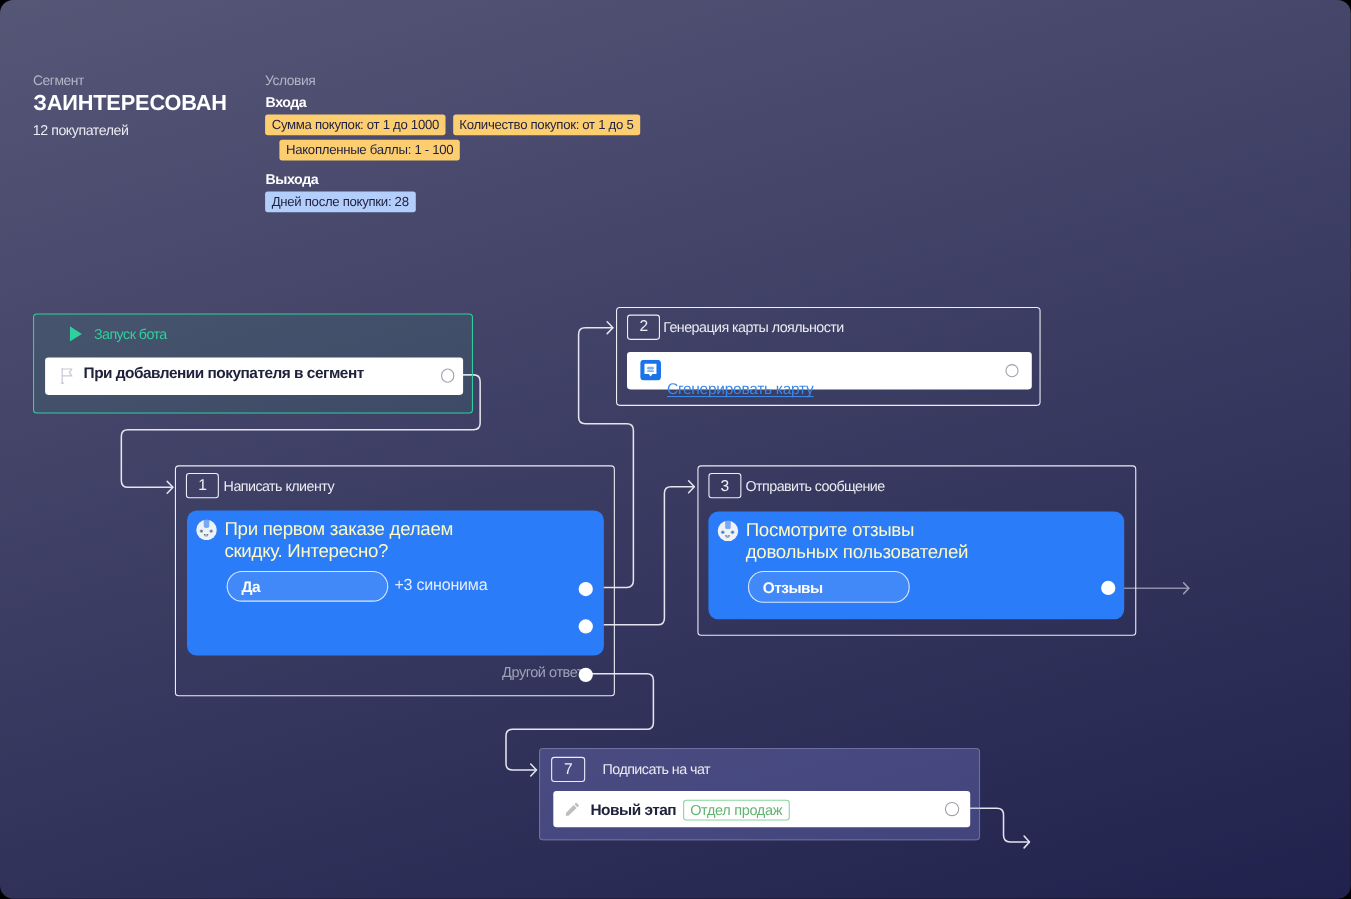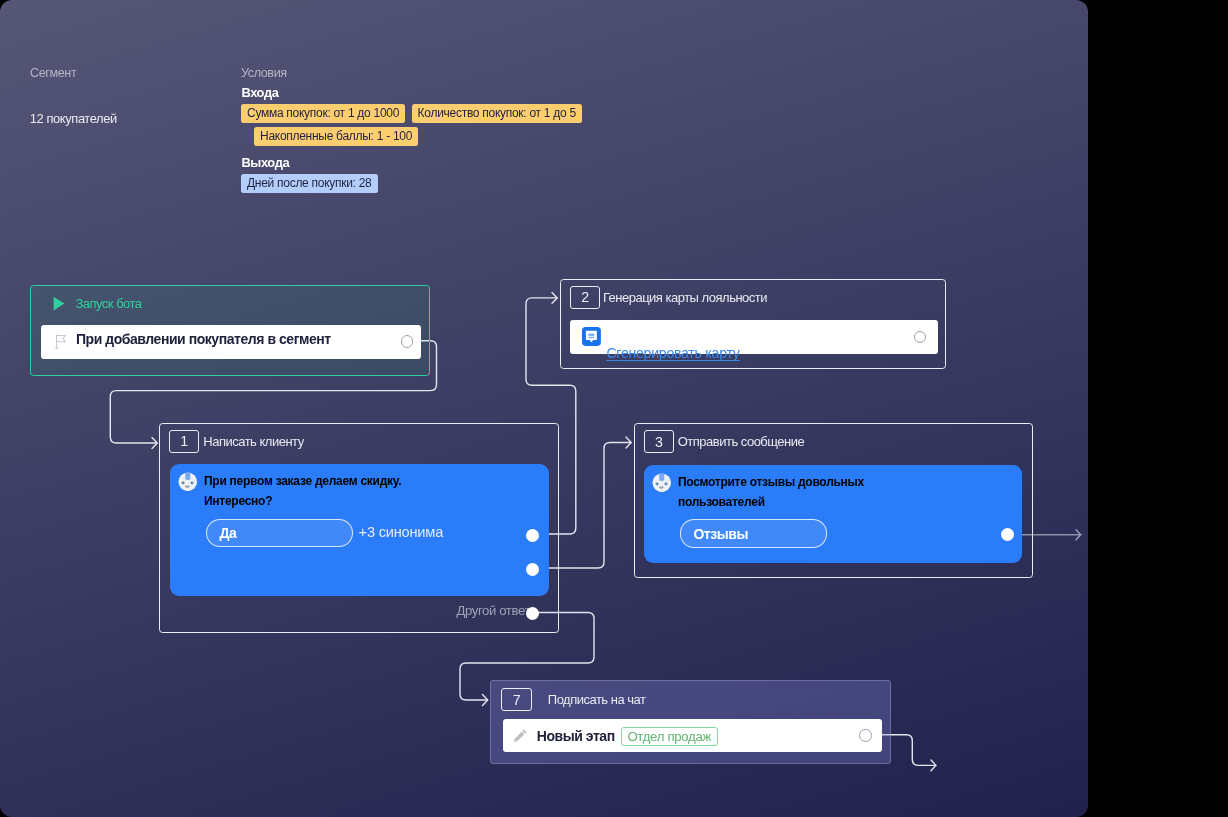--- a/index.html
+++ b/index.html
@@ -6,7 +6,7 @@
   html,body { width:1228px; height:817px; background:#000; overflow:hidden; }
   body { font-family:"Liberation Sans", sans-serif; }
   #canvas {
-    position:absolute; left:0; top:0; width:1088px; height:817px;
+    position:absolute; left:0; top:0; width:1228px; height:817px;
     border-radius:12px; overflow:hidden;
     background:linear-gradient(163.8deg,#565677 0%, #20224d 100%);
   }

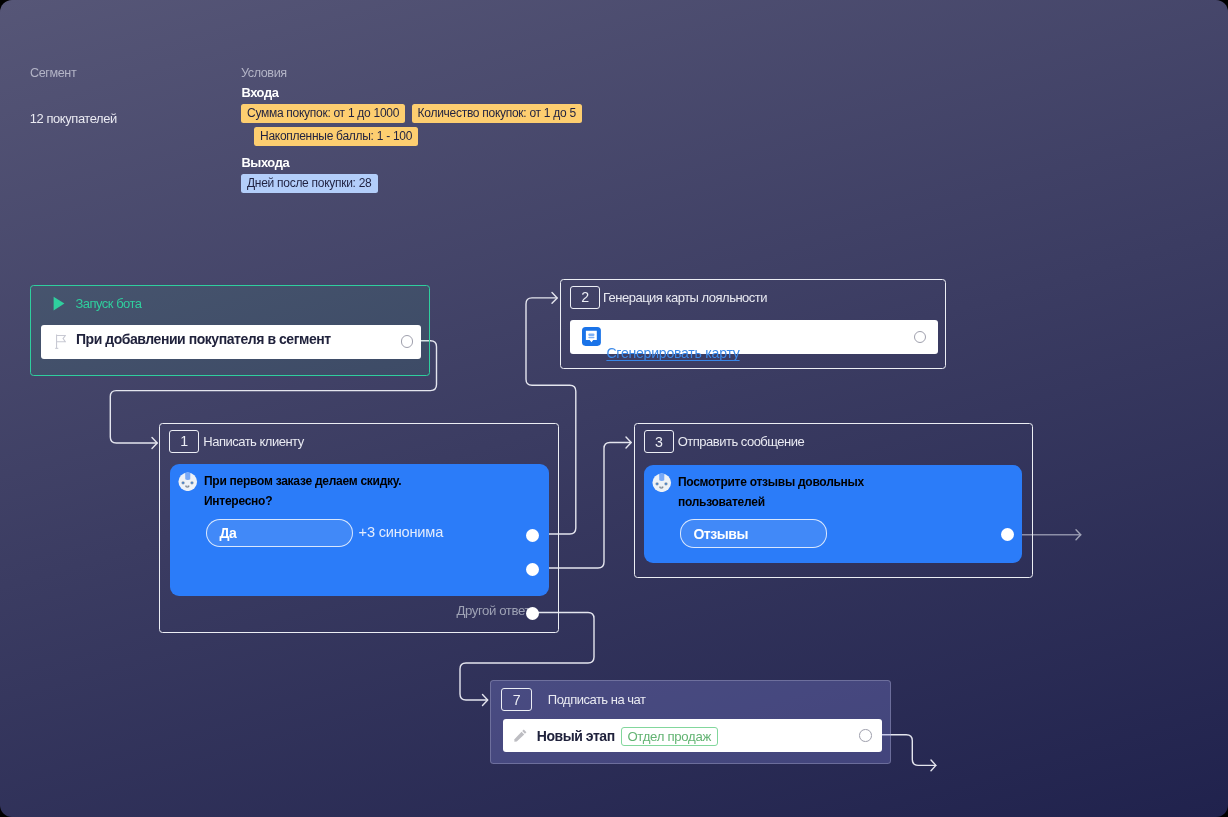--- a/index.html
+++ b/index.html
@@ -63,6 +63,7 @@
 <div id="canvas">
 
   <div class="abs" id="hdr-seg-label">Сегмент</div>
+  <div class="abs" id="hdr-seg-name">ЗАИНТЕРЕСОВАН</div>
   <div class="abs" id="hdr-seg-count">12 покупателей</div>
 
   <div class="abs" id="hdr-cond-label">Условия</div>

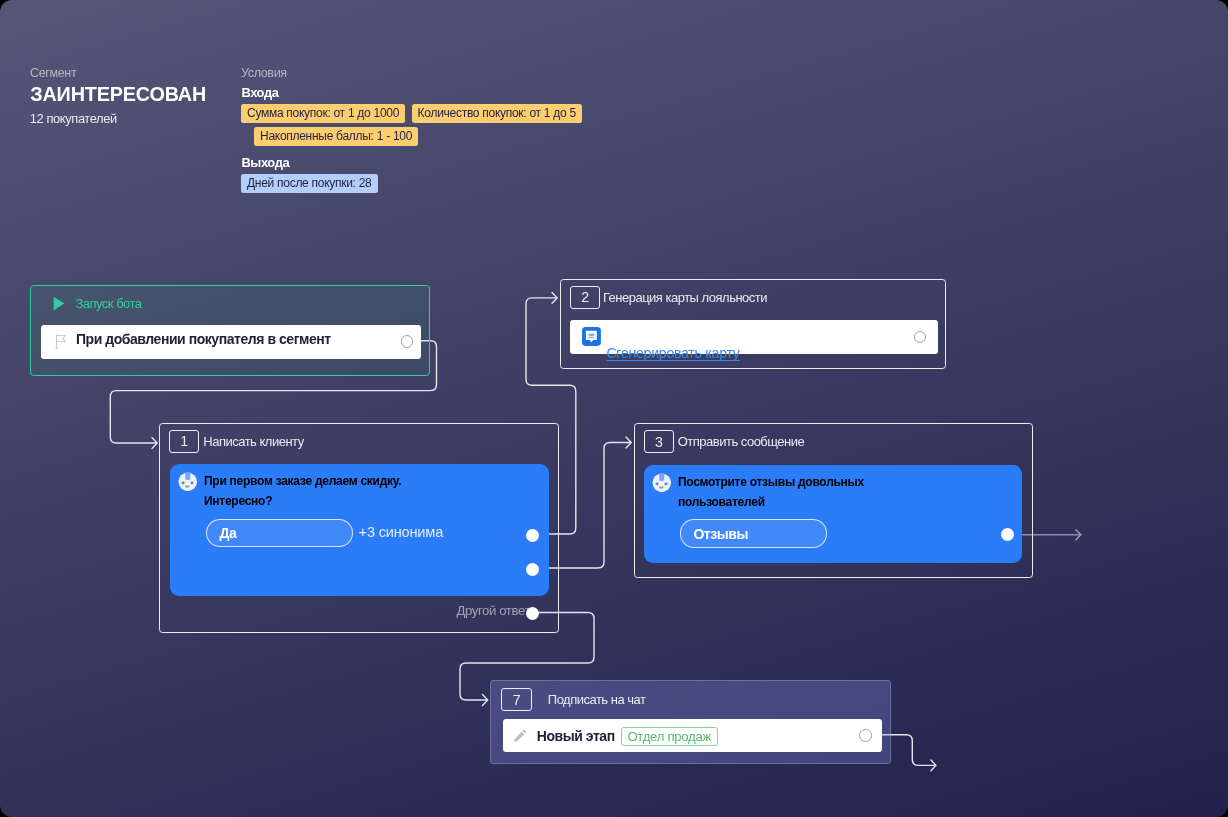--- a/index.html
+++ b/index.html
@@ -106,7 +106,7 @@
   </svg>
 
   <div class="card start" style="left:30px; top:284.5px; width:400px; height:91px;">
-    <div class="card-head" style="left:22px; top:10px;">
+    <div class="card-head" style="left:32px; top:10px;">
       <svg width="12" height="15" viewBox="0 0 12 15" style="margin-right:10.4px;">
         <path d="M0.6 0.7 L11.4 7.6 L0.6 14.5 Z" fill="#2fcf9e"></path>
       </svg>

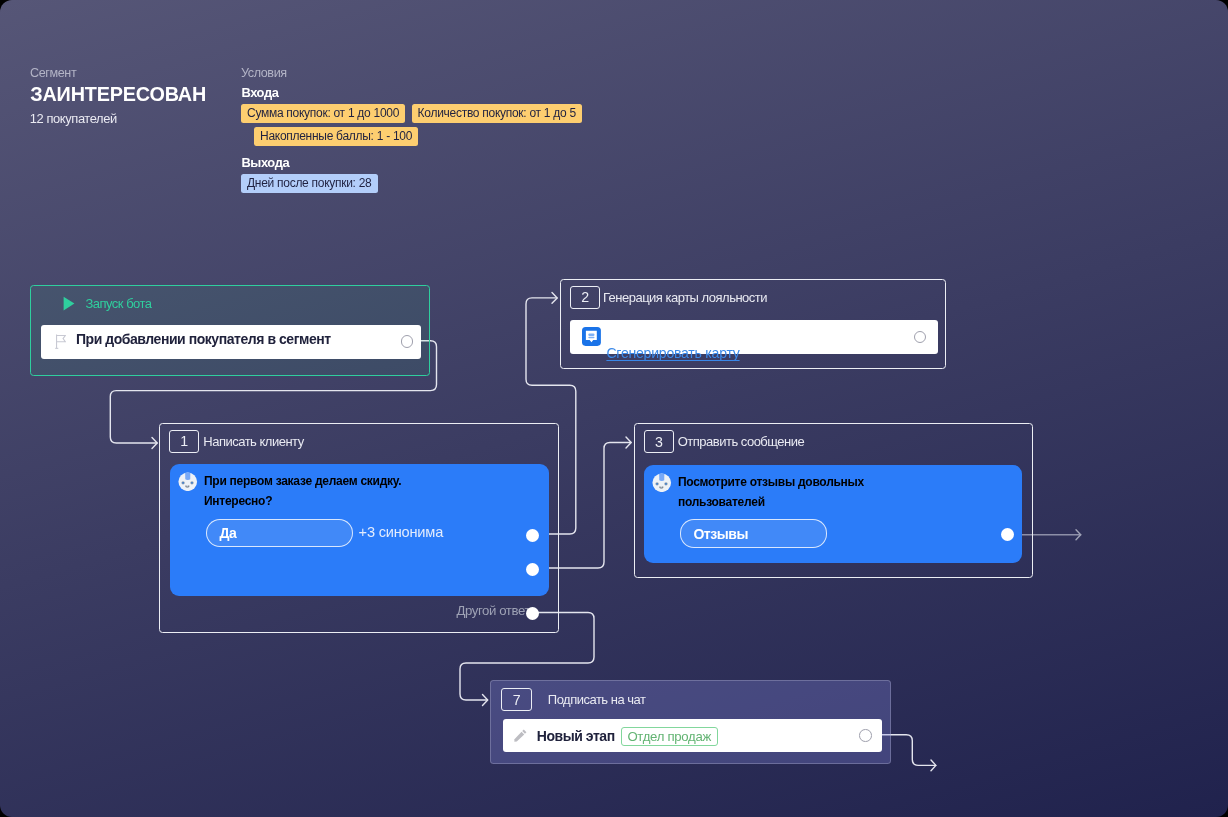--- a/index.html
+++ b/index.html
@@ -47,7 +47,7 @@
   .hollow-dot { position:absolute; width:12.6px; height:12.6px; border-radius:50%; border:1px solid #9fa0ad; box-sizing:border-box; }
 
   .bubble { position:absolute; background:#2b7cf9; border-radius:9px; }
-  .bubble-text { position:absolute; font-size:12px; font-weight:bold; color:#000000; line-height:20.4px; letter-spacing:-0.26px; }
+  .bubble-text { position:absolute; font-size:17px; font-weight:normal; color:#fef9c3; line-height:20.4px; letter-spacing:-0.26px; }
   .reply { position:absolute; border:1.1px solid rgba(255,255,255,0.8); border-radius:14px;
            background:#4189f8; display:flex; align-items:center; padding-left:12.4px;
            font-size:14px; font-weight:bold; color:#ffffff; letter-spacing:-0.45px; }

